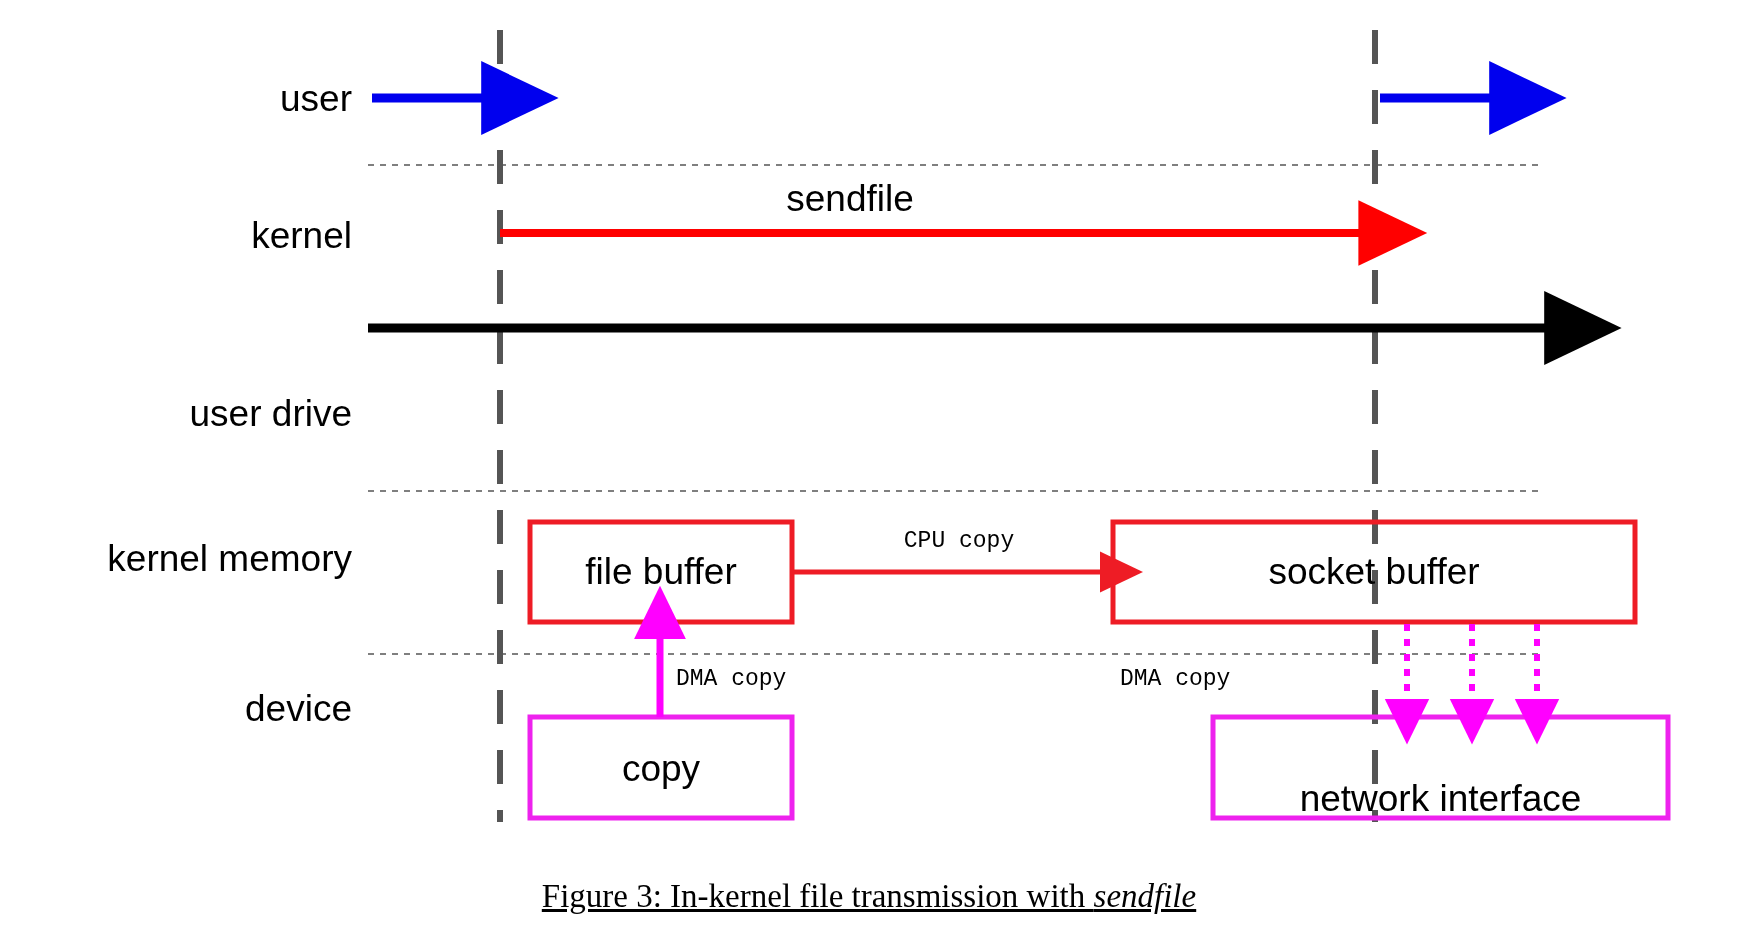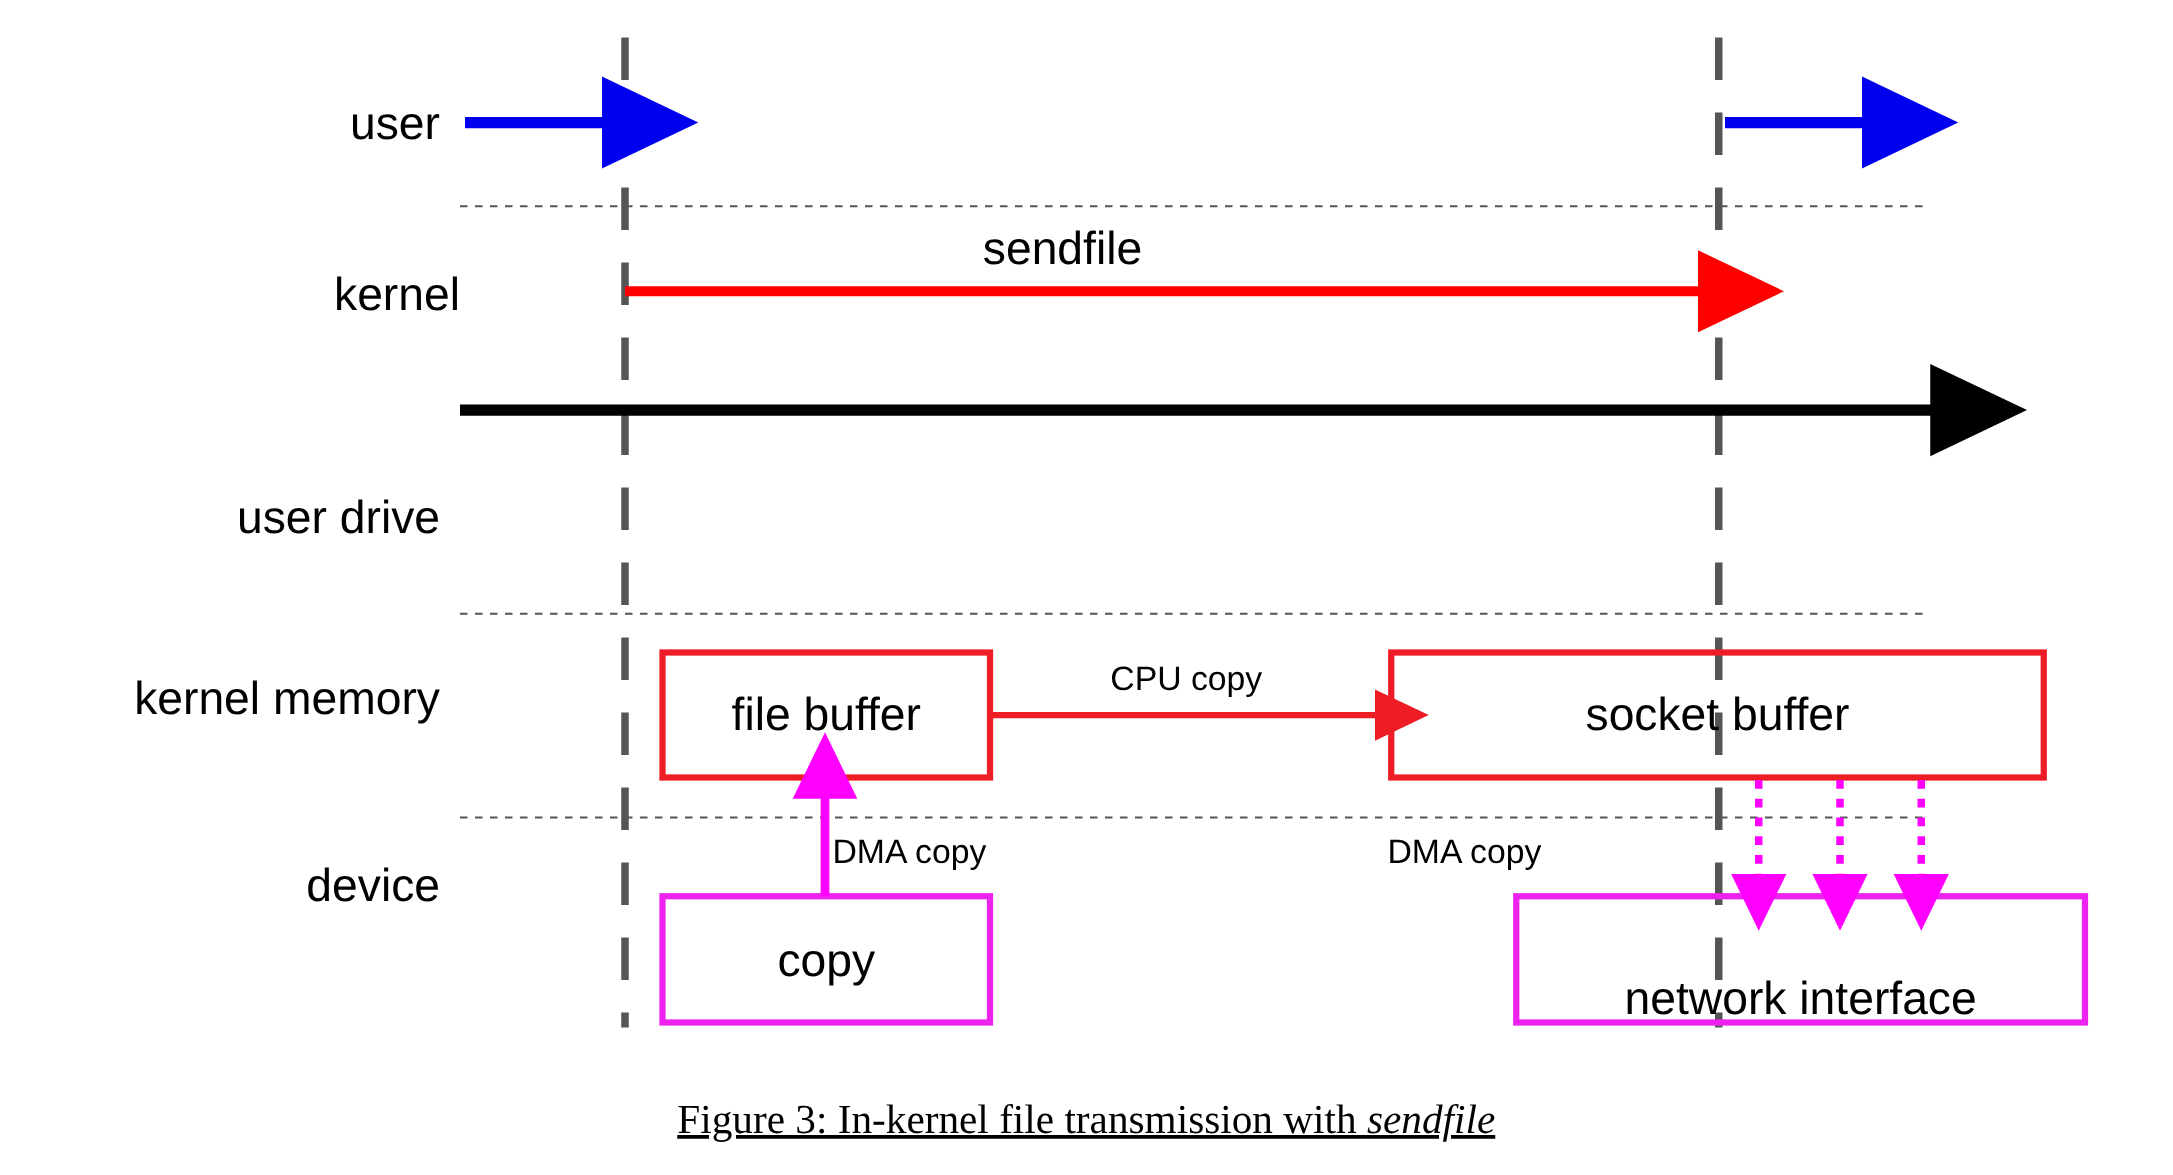--- a/index.html
+++ b/index.html
@@ -83,7 +83,7 @@
   </svg>
 
   <div class="lane-label" style="left:0;width:352px;top:80px;">user</div>
-  <div class="lane-label" style="left:16px;width:352px;top:217px;">kernel</div>
+  <div class="lane-label" style="left:0;width:352px;top:217px;">kernel</div>
   <div class="lane-label" style="left:0;width:352px;top:395px;">user drive</div>
   <div class="lane-label" style="left:0;width:352px;top:540px;">kernel memory</div>
   <div class="lane-label" style="left:0;width:352px;top:690px;">device</div>

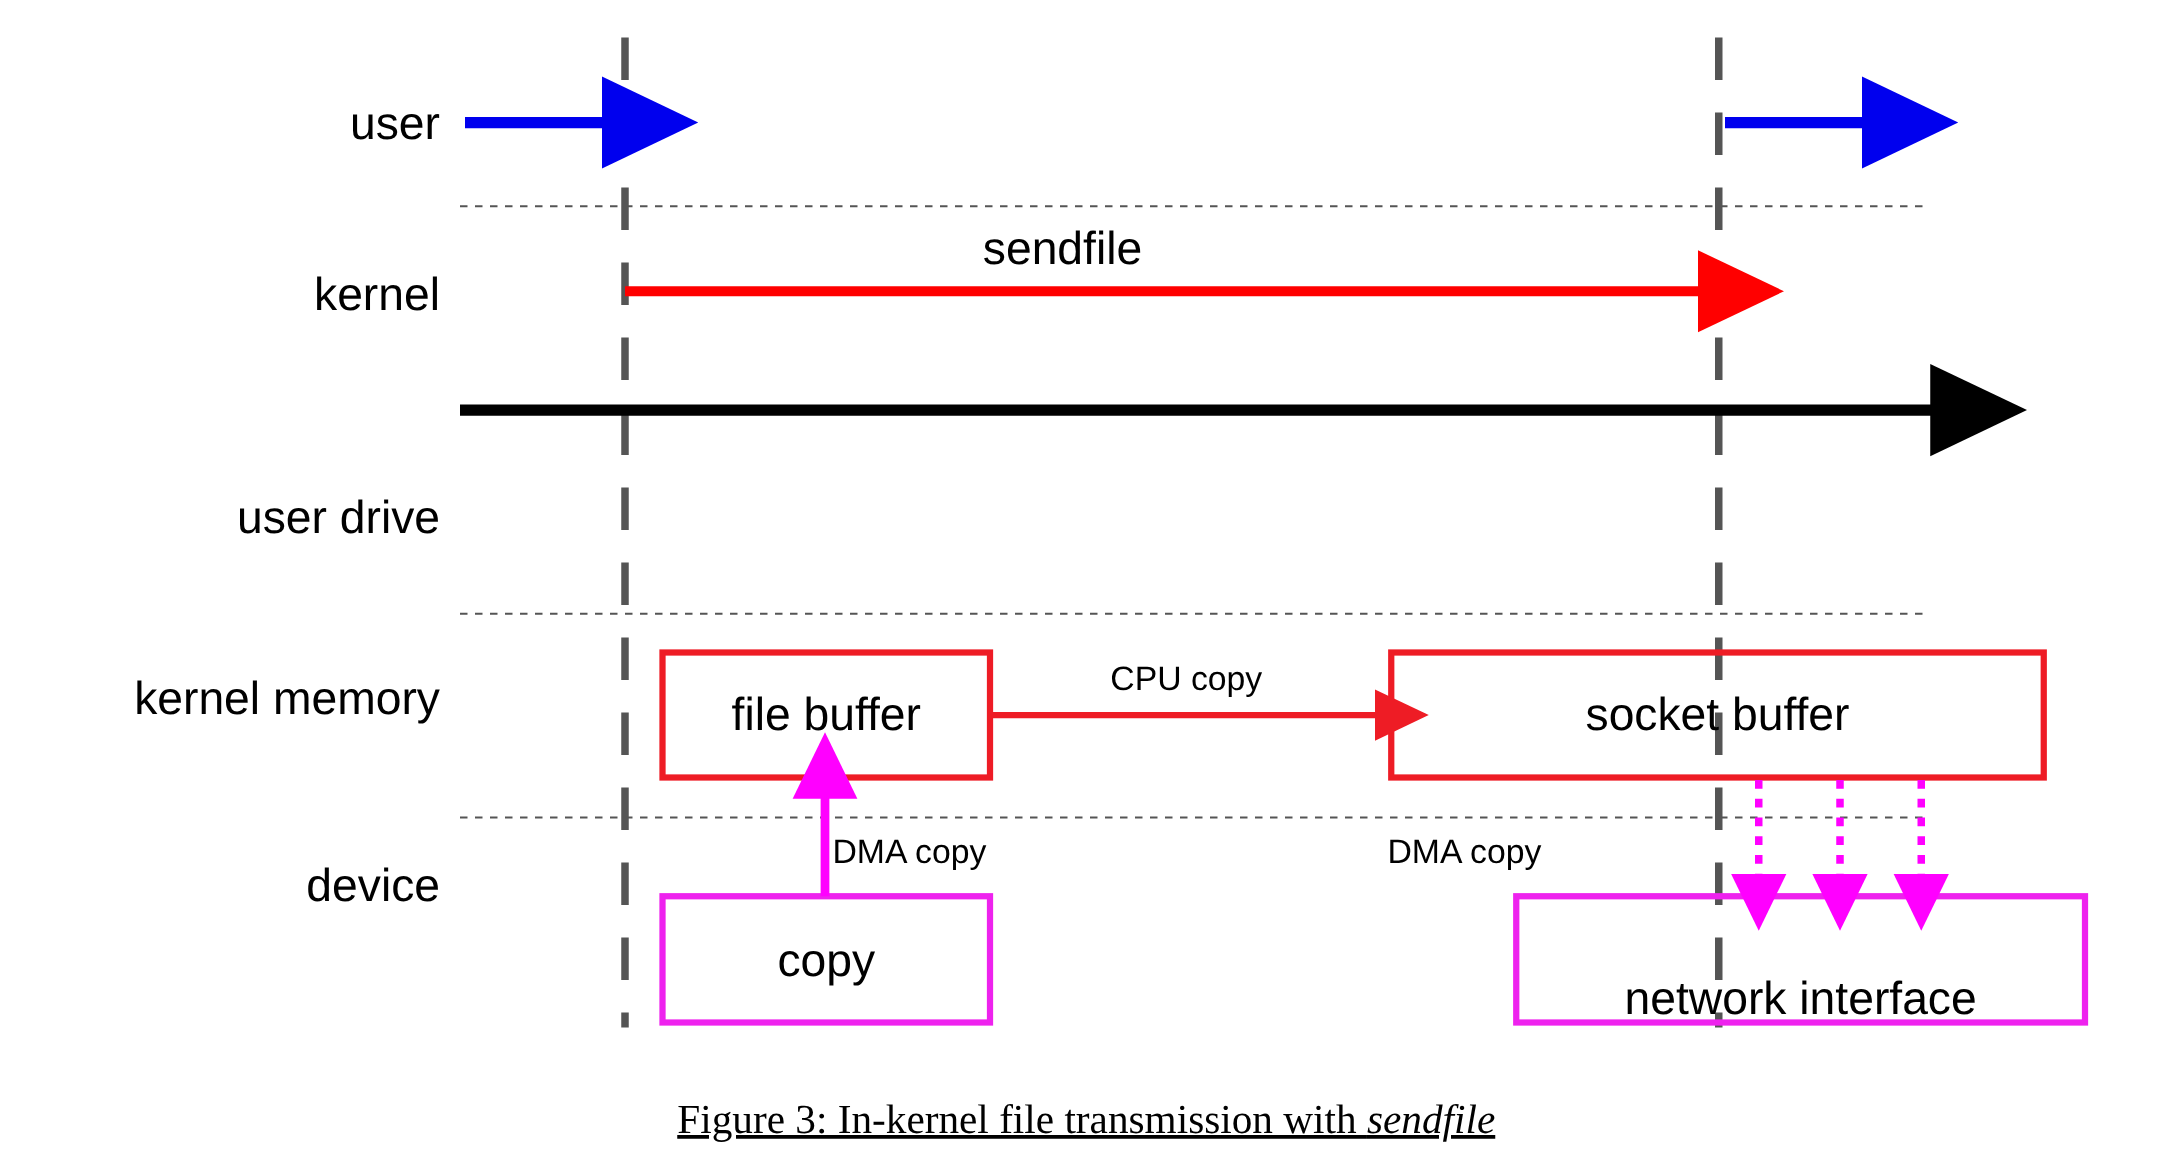--- a/index.html
+++ b/index.html
@@ -12,8 +12,8 @@
               font-size:37px;color:#000;white-space:nowrap;line-height:1;}
   .box-label{position:absolute;text-align:center;font-family:"Liberation Sans",sans-serif;
              font-size:37px;color:#000;white-space:nowrap;line-height:1;}
-  .edge-label{position:absolute;text-align:center;font-family:Liberation Sans, sans-serif;
-              font-size:27px;color:#000;white-space:nowrap;line-height:1;}
+  .edge-label{position:absolute;text-align:center;font-family:Liberation Mono, monospace;
+              font-size:23px;color:#000;white-space:nowrap;line-height:1;padding-left:10px;}
   .op-label{position:absolute;text-align:center;font-family:"Liberation Sans",sans-serif;
             font-size:37px;color:#000;white-space:nowrap;line-height:1;}
   .caption{position:absolute;left:0;width:1738px;text-align:center;

